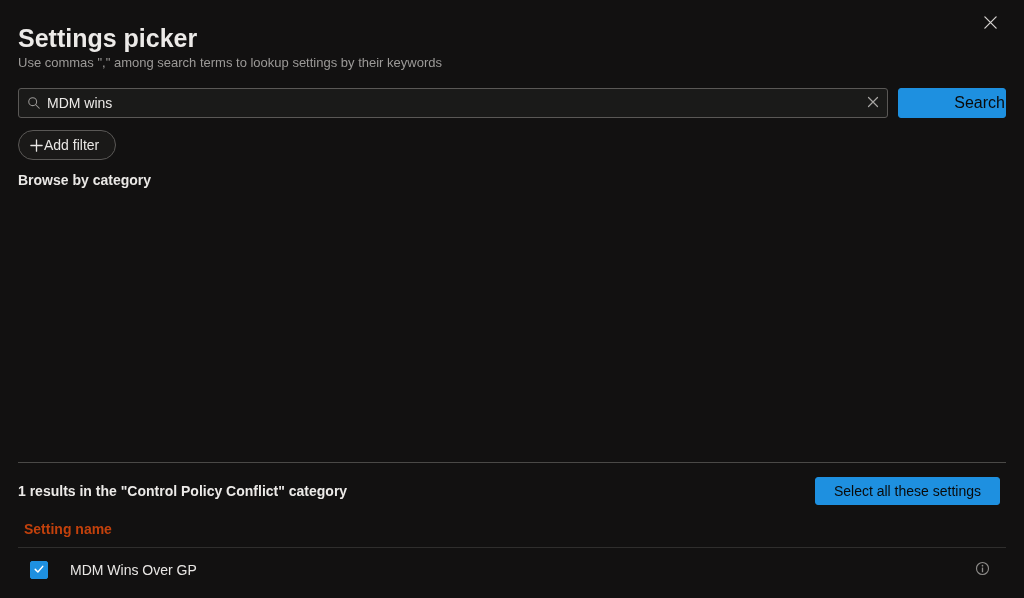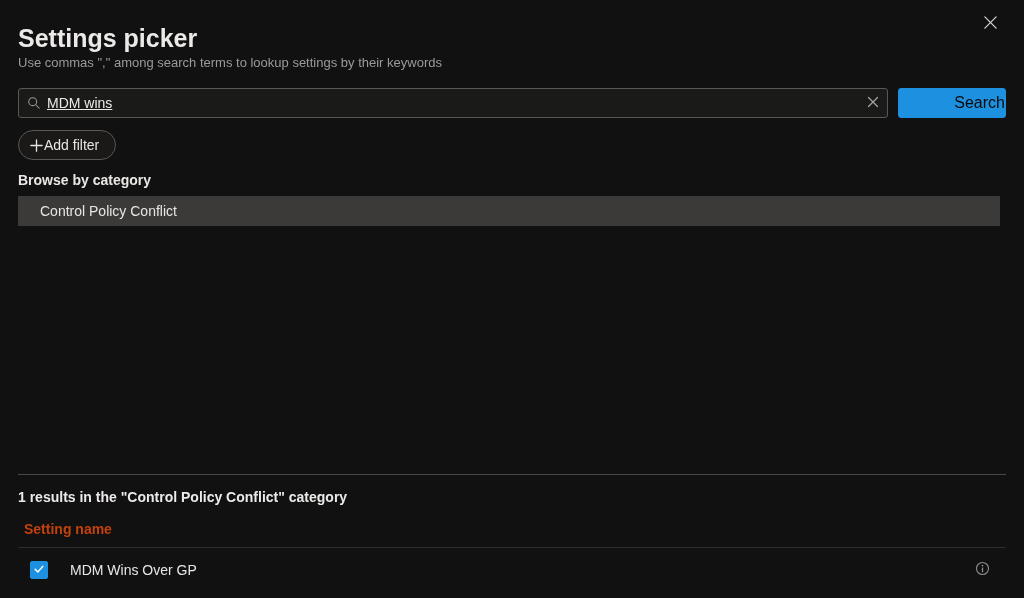--- a/index.html
+++ b/index.html
@@ -50,7 +50,6 @@
     border-radius: 3px;
     height: 30px;
     padding: 8px 8px;
-    text-decoration: underline;
   }
   .search-box .sicon { color: #9a9896; display:flex; }
   .search-box input {

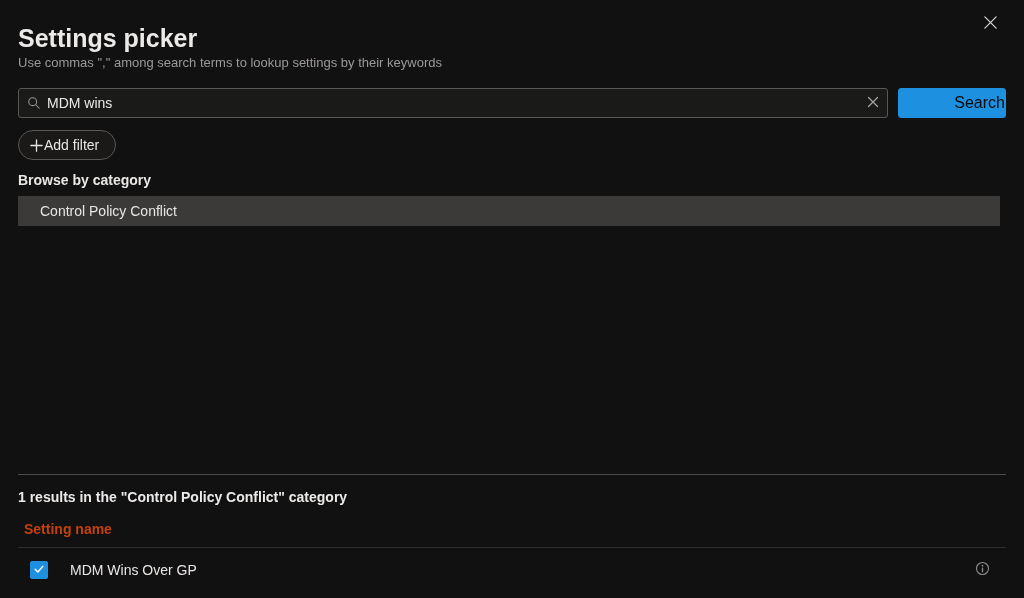--- a/index.html
+++ b/index.html
@@ -231,9 +231,6 @@
 
   <div class="browse-head">Browse by category</div>
 
-  <div class="cat-row">
-    <span>Control Policy Conflict</span>
-  </div>
 
   <div class="results-area">
     <div class="divider"></div>

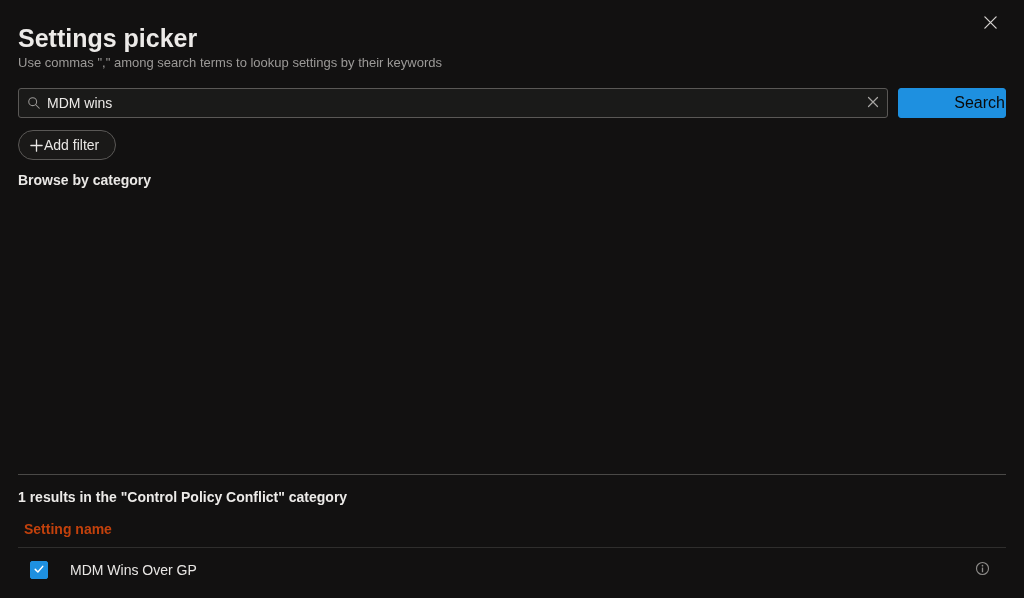--- a/index.html
+++ b/index.html
@@ -236,6 +236,9 @@
     <div class="divider"></div>
     <div class="results-head">
       <div class="results-summary">1 results in the "Control Policy Conflict" category</div>
+      <div class="select-all-btn">
+        <span>Select all these settings</span>
+      </div>
     </div>
     <div class="col-header">Setting name</div>
     <div class="row-divider"></div>

